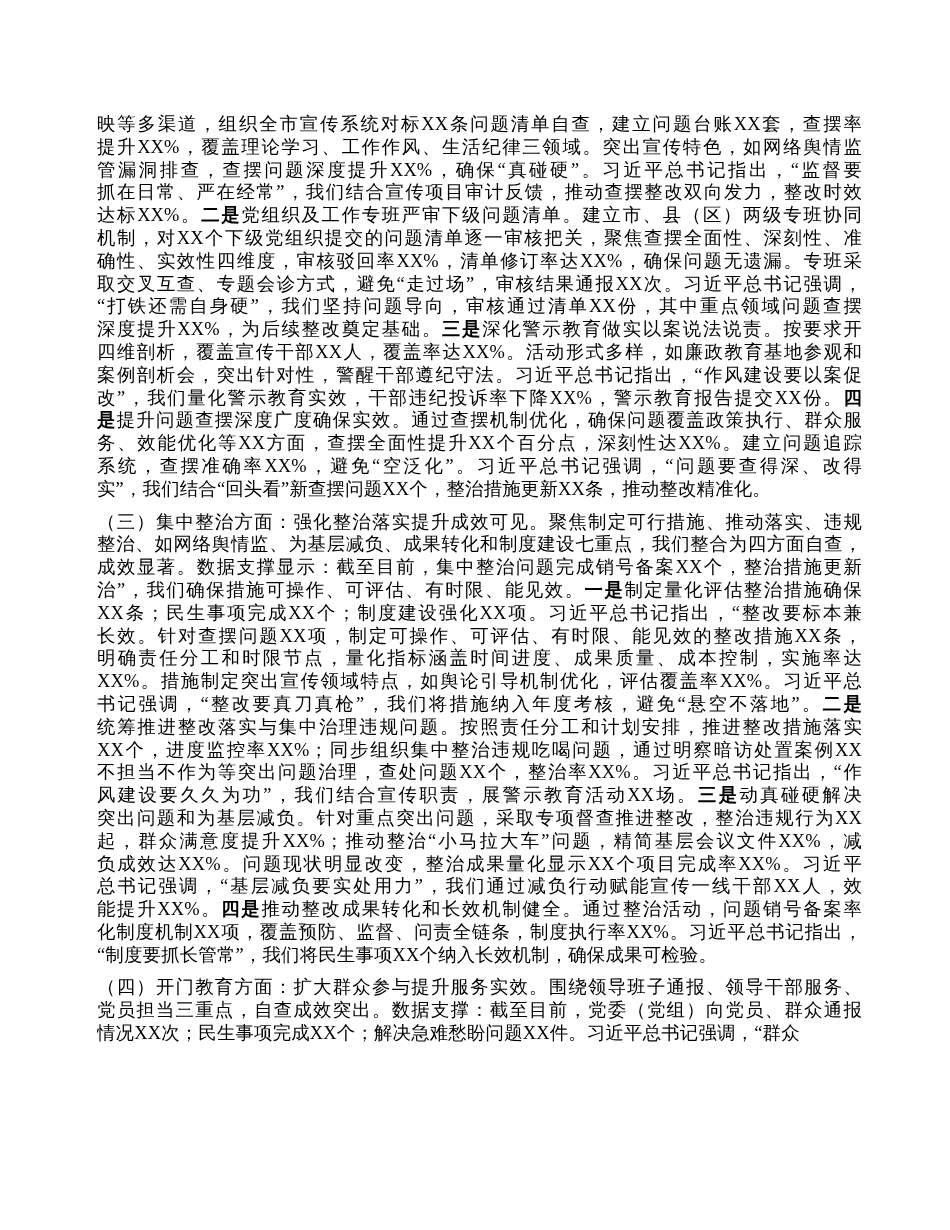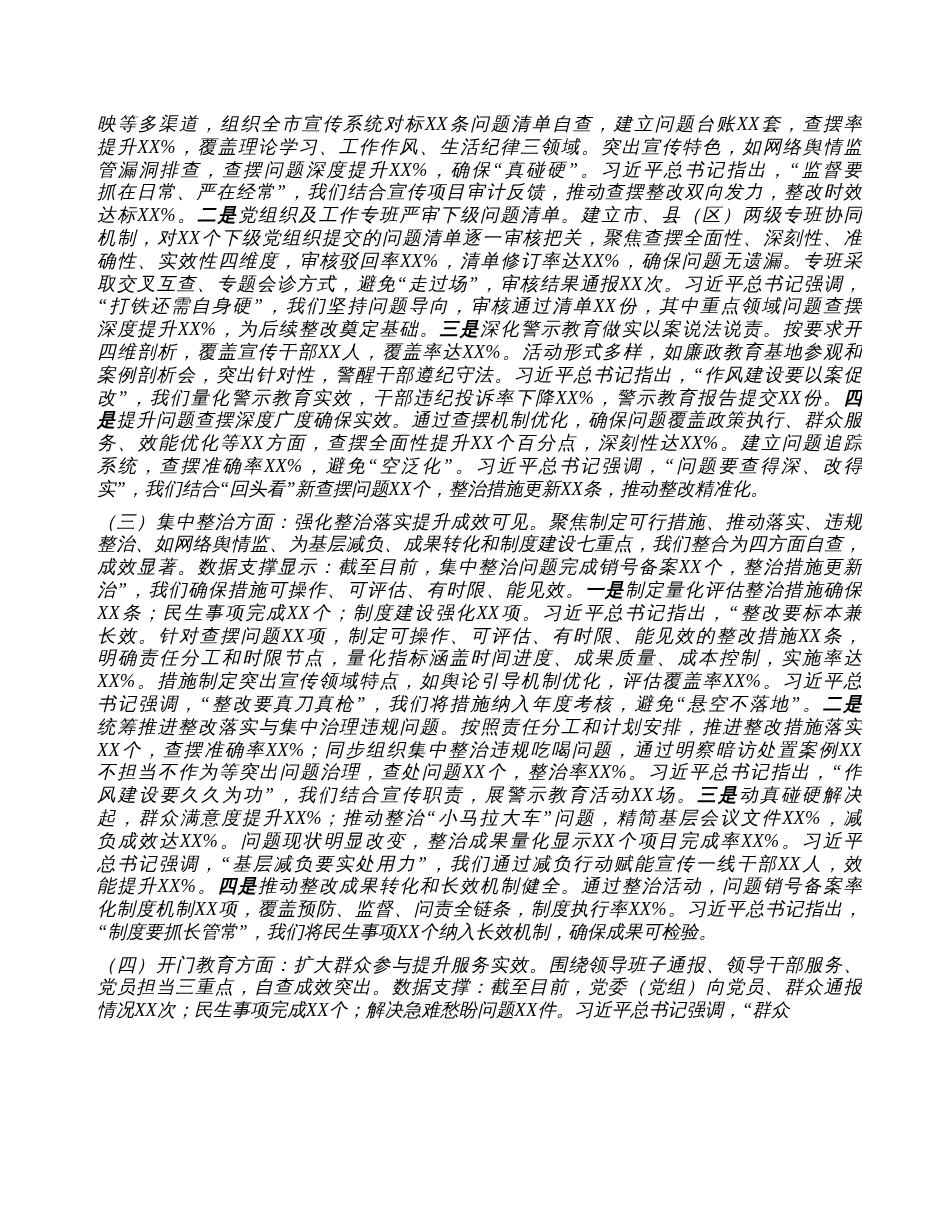--- a/index.html
+++ b/index.html
@@ -36,7 +36,7 @@
   .para .line:last-child {
     text-align-last: left;
   }
-  .seg { font-weight: normal; font-style: italic; }
+  .seg { font-weight: normal; }
   .seg.b { font-weight: bold; }
 </style>
 </head>

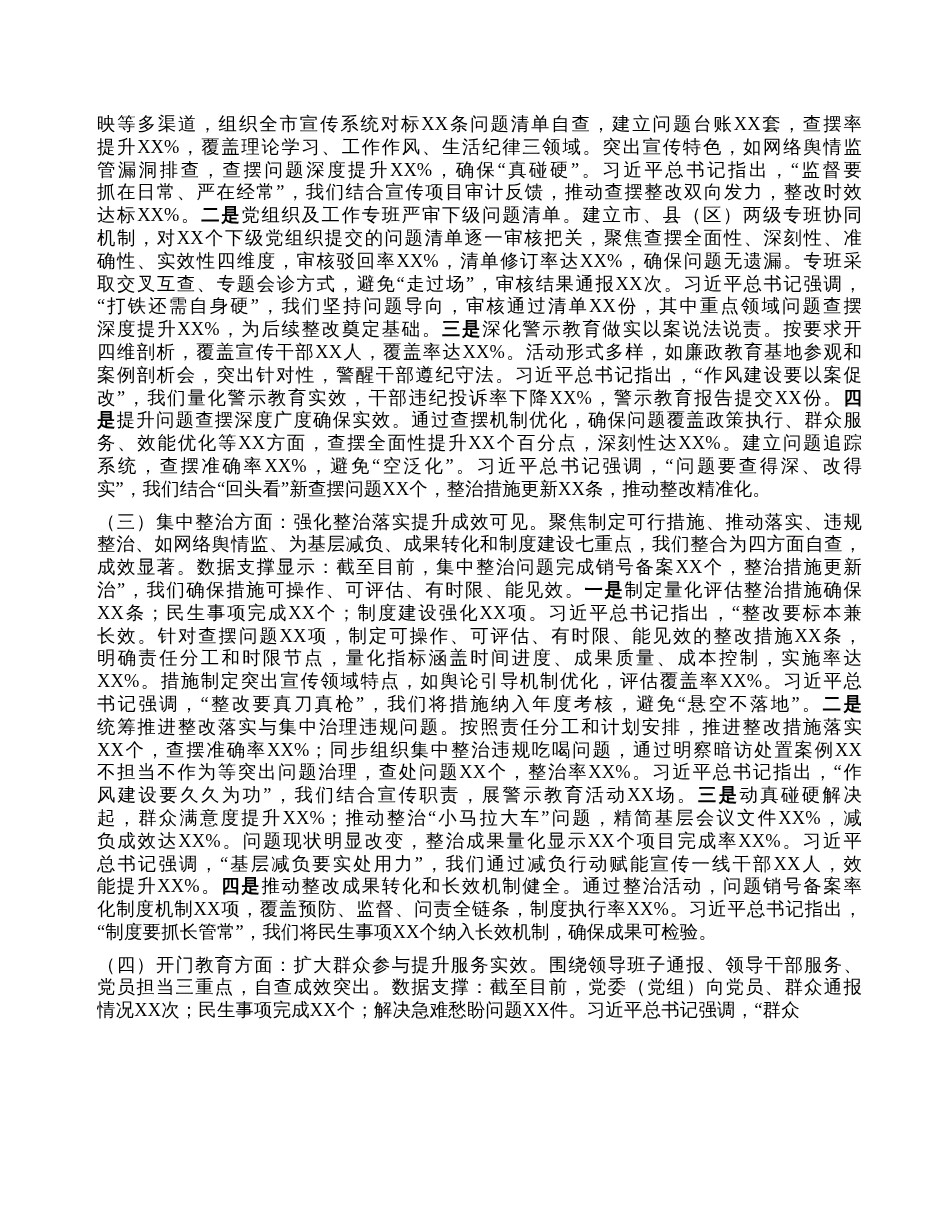--- a/index.html
+++ b/index.html
@@ -73,7 +73,7 @@
       <div class="line"><span class="seg">XX%。措施制定突出宣传领域特点，如舆论引导机制优化，评估覆盖率XX%。习近平总</span></div>
       <div class="line"><span class="seg">书记强调，“整改要真刀真枪”，我们将措施纳入年度考核，避免“悬空不落地”。</span><span class="seg b">二是</span></div>
       <div class="line"><span class="seg">统筹推进整改落实与集中治理违规问题。按照责任分工和计划安排，推进整改措施落实</span></div>
-      <div class="line"><span class="seg">XX个，查摆准确率XX%；同步组织集中整治违规吃喝问题，通过明察暗访处置案例XX</span></div>
+      <div class="line"><span class="seg">XX个，进度监控率XX%；同步组织集中整治违规吃喝问题，通过明察暗访处置案例XX</span></div>
       <div class="line"><span class="seg">不担当不作为等突出问题治理，查处问题XX个，整治率XX%。习近平总书记指出，“作</span></div>
       <div class="line"><span class="seg">风建设要久久为功”，我们结合宣传职责，展警示教育活动XX场。</span><span class="seg b">三是</span><span class="seg">动真碰硬解决</span></div>
       <div class="line"><span class="seg">起，群众满意度提升XX%；推动整治“小马拉大车”问题，精简基层会议文件XX%，减</span></div>

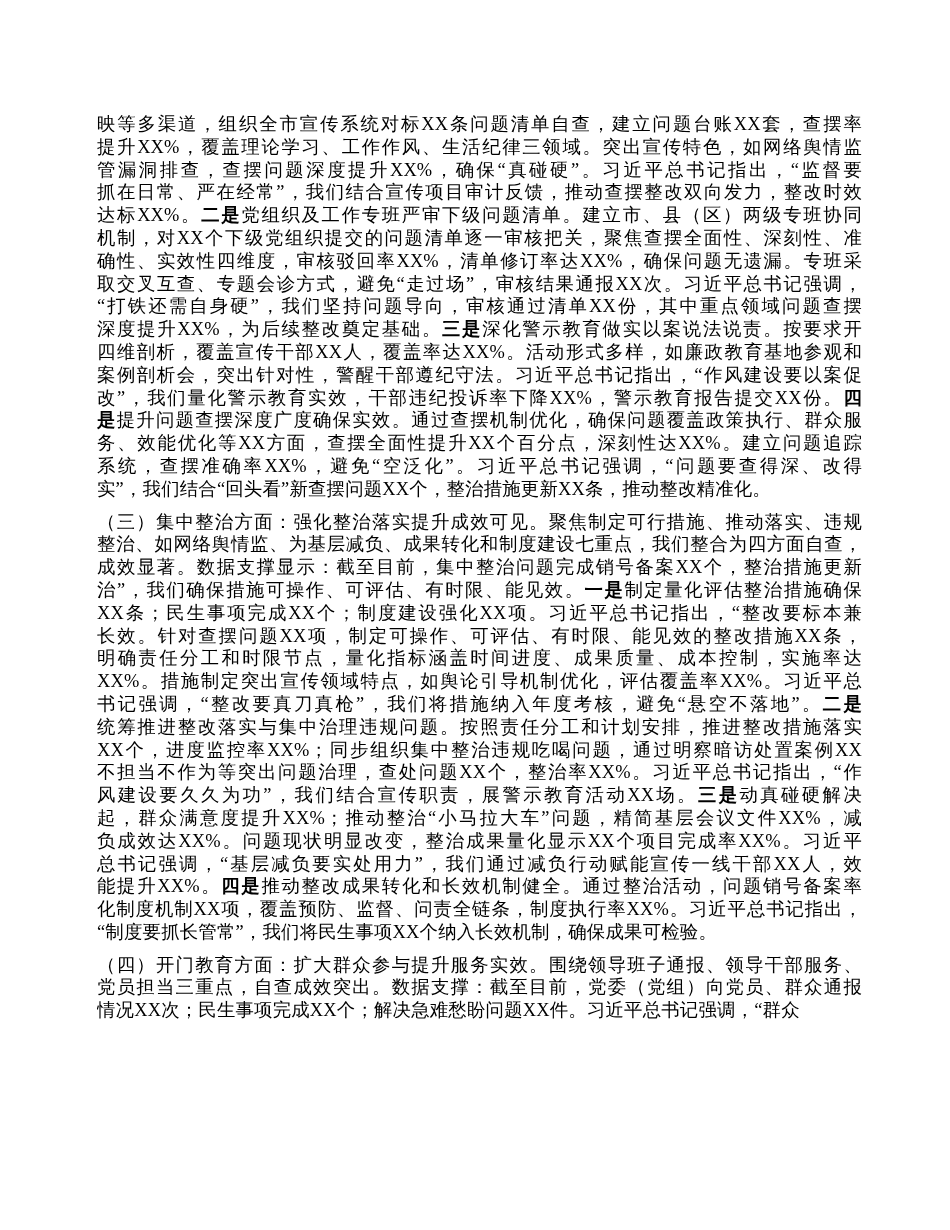--- a/index.html
+++ b/index.html
@@ -76,6 +76,7 @@
       <div class="line"><span class="seg">XX个，进度监控率XX%；同步组织集中整治违规吃喝问题，通过明察暗访处置案例XX</span></div>
       <div class="line"><span class="seg">不担当不作为等突出问题治理，查处问题XX个，整治率XX%。习近平总书记指出，“作</span></div>
       <div class="line"><span class="seg">风建设要久久为功”，我们结合宣传职责，展警示教育活动XX场。</span><span class="seg b">三是</span><span class="seg">动真碰硬解决</span></div>
+      <div class="line"><span class="seg">突出问题和为基层减负。针对重点突出问题，采取专项督查推进整改，整治违规行为XX</span></div>
       <div class="line"><span class="seg">起，群众满意度提升XX%；推动整治“小马拉大车”问题，精简基层会议文件XX%，减</span></div>
       <div class="line"><span class="seg">负成效达XX%。问题现状明显改变，整治成果量化显示XX个项目完成率XX%。习近平</span></div>
       <div class="line"><span class="seg">总书记强调，“基层减负要实处用力”，我们通过减负行动赋能宣传一线干部XX人，效</span></div>

